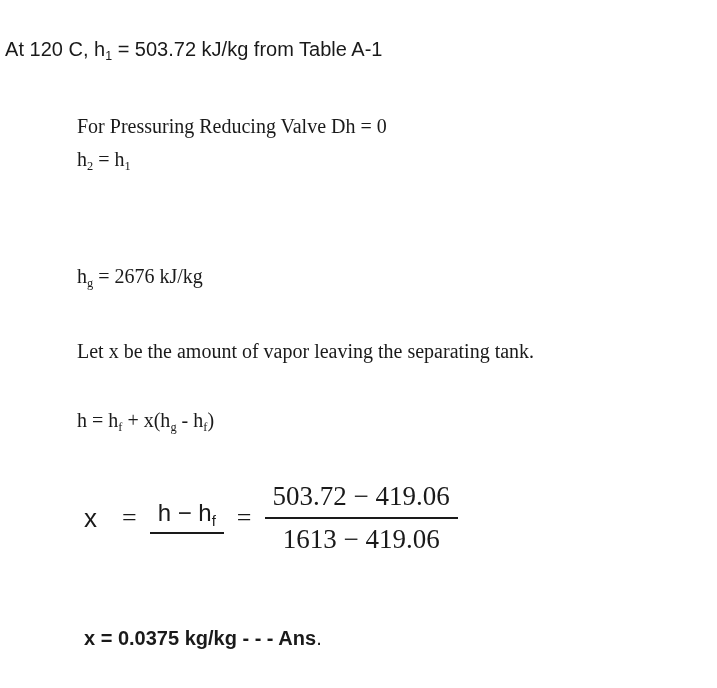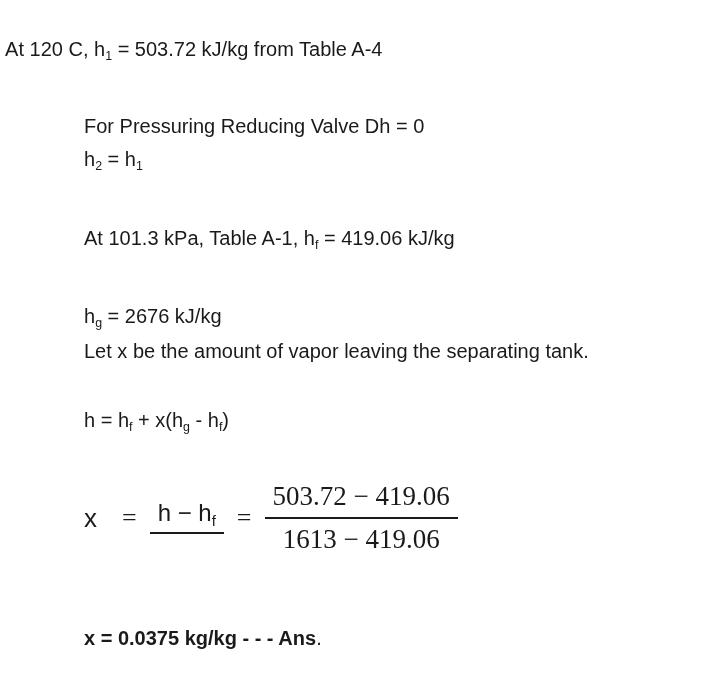--- a/index.html
+++ b/index.html
@@ -112,7 +112,7 @@
 <div class="page">
 
   <div class="line l-first">
-    <span>) At 120 C, h</span><sub>1</sub><span> = 503.72 kJ/kg from Table A-4</span>
+    <span>) At 120 C, h</span><sub>1</sub><span> = 503.72 kJ/kg from Table A-1</span>
   </div>
 
   <div class="line indent l-valve">For Pressuring Reducing Valve Dh = 0</div>

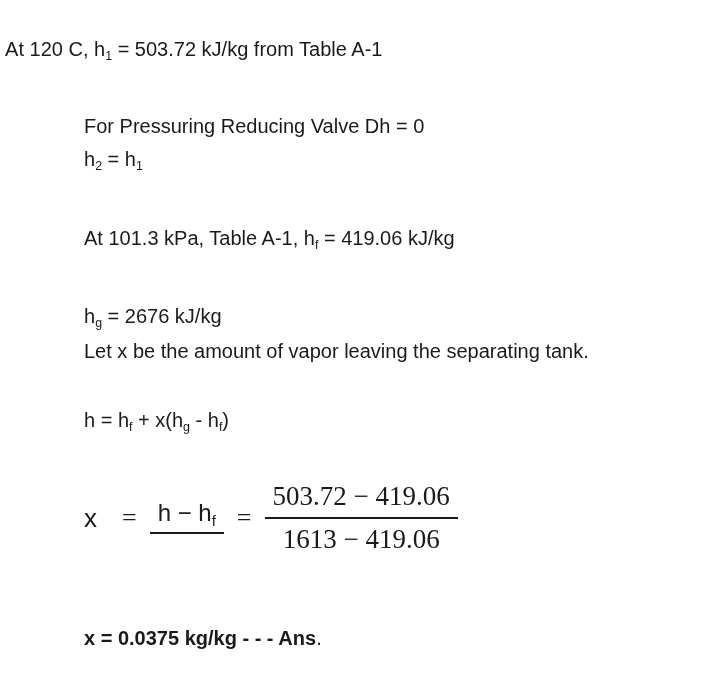--- a/index.html
+++ b/index.html
@@ -39,7 +39,7 @@
     top: 36px;
     font-size: 20px;
   }
-  .indent { left: 84px; }
+  .indent { left: 77px; font-family: Liberation Serif, serif; }
 
   .l-valve { top: 113px; }
   .l-h2h1  { top: 146px; }

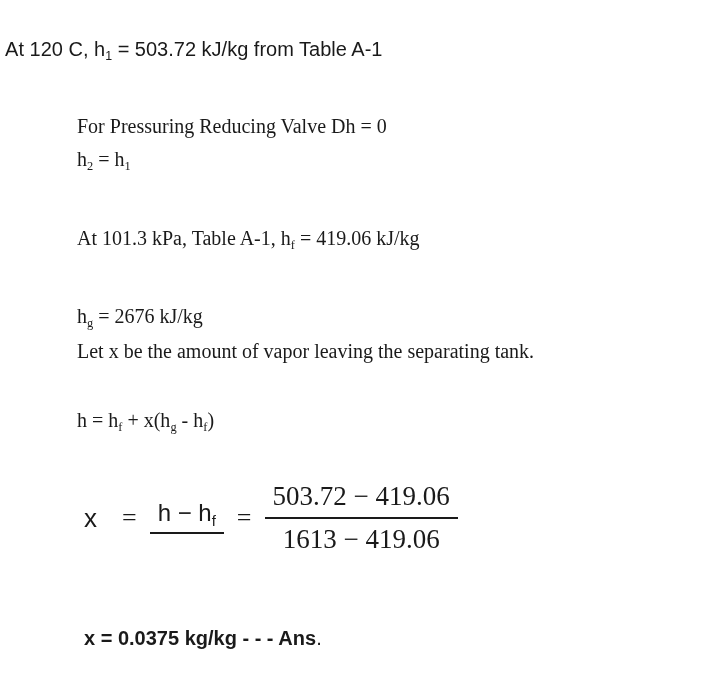--- a/index.html
+++ b/index.html
@@ -121,9 +121,6 @@
     <span>h</span><sub>2</sub><span> = h</span><sub>1</sub>
   </div>
 
-  <div class="line indent l-101">
-    <span>At 101.3 kPa, Table A-1, h</span><sub>f</sub><span> = 419.06 kJ/kg</span>
-  </div>
 
   <div class="line indent l-hg">
     <span>h</span><sub>g</sub><span> = 2676 kJ/kg</span>

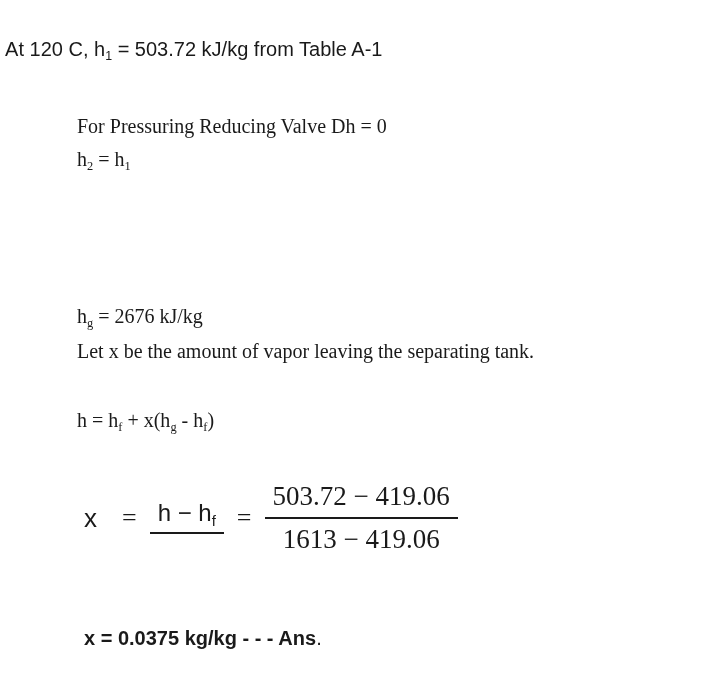--- a/index.html
+++ b/index.html
@@ -44,7 +44,7 @@
   .l-valve { top: 113px; }
   .l-h2h1  { top: 146px; }
   .l-101   { top: 225px; }
-  .l-hg    { top: 263px; margin-top: 40px; }
+  .l-hg    { top: 263px; }
   .l-letx  { top: 338px; }
   .l-heq   { top: 407px; }
 

